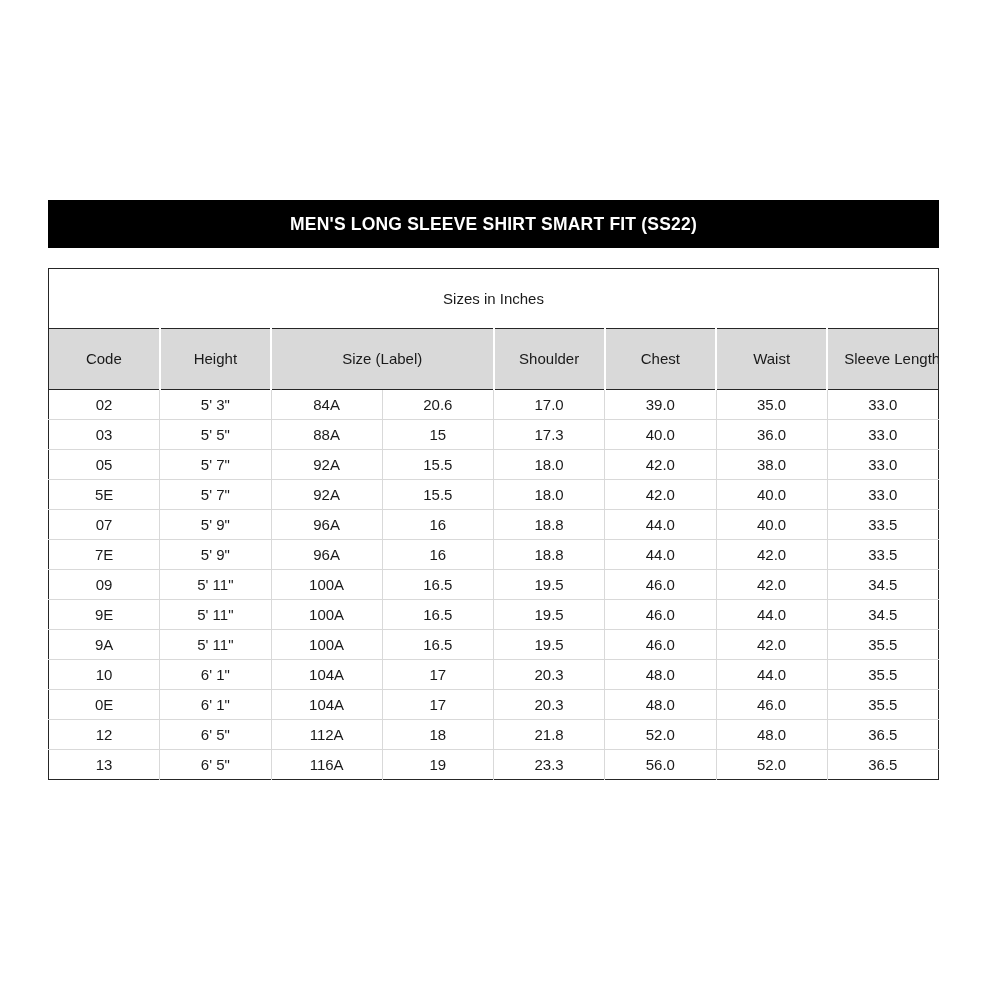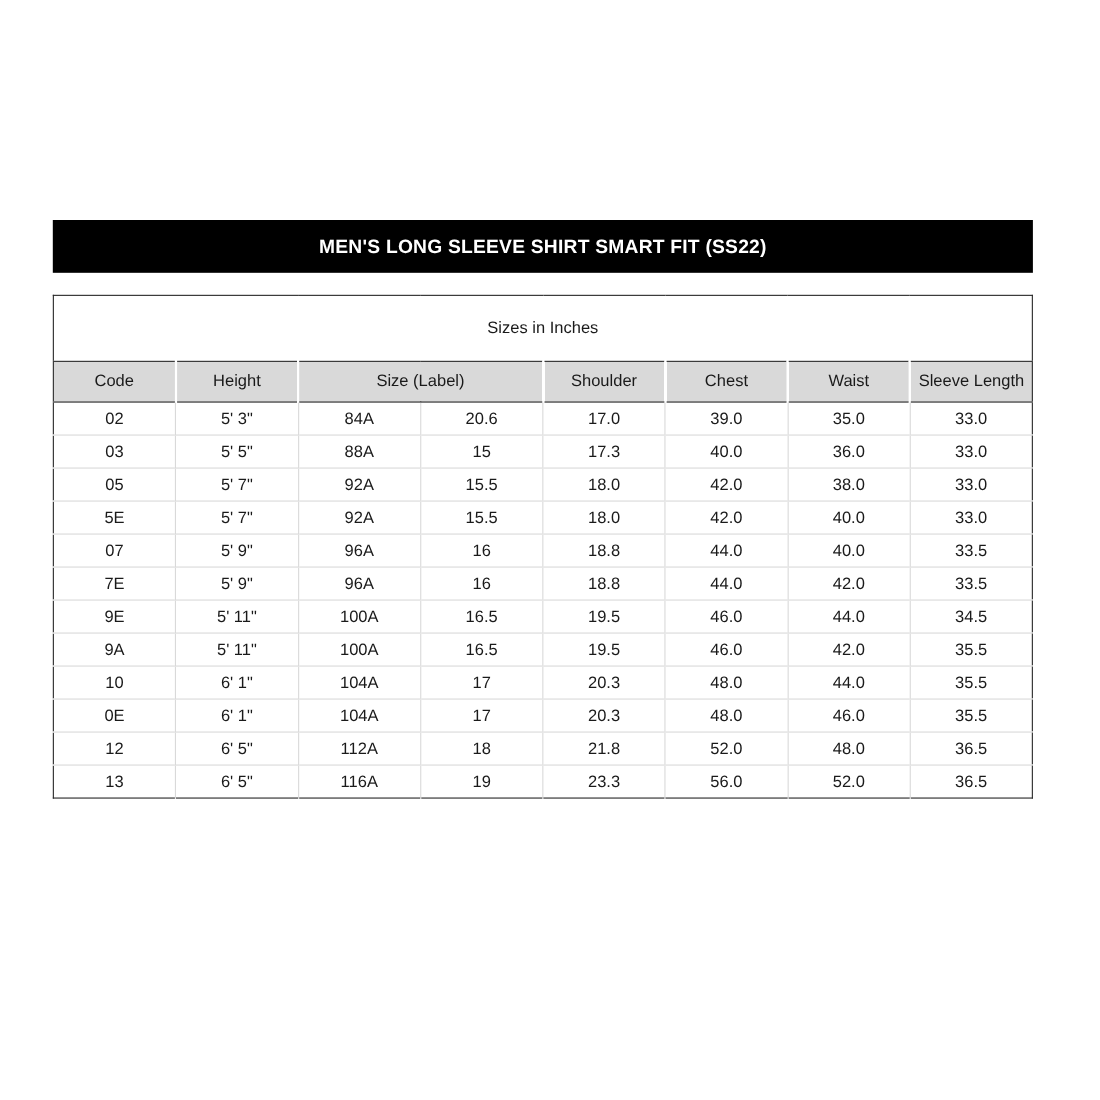--- a/index.html
+++ b/index.html
@@ -61,7 +61,7 @@
     vertical-align: middle;
     border-bottom: 1.5px solid var(--border-color, #262626);
     border-left: 2px solid #ffffff;
-    padding: 4px;
+    padding: 16px;
     overflow: hidden;
     white-space: nowrap;
   }

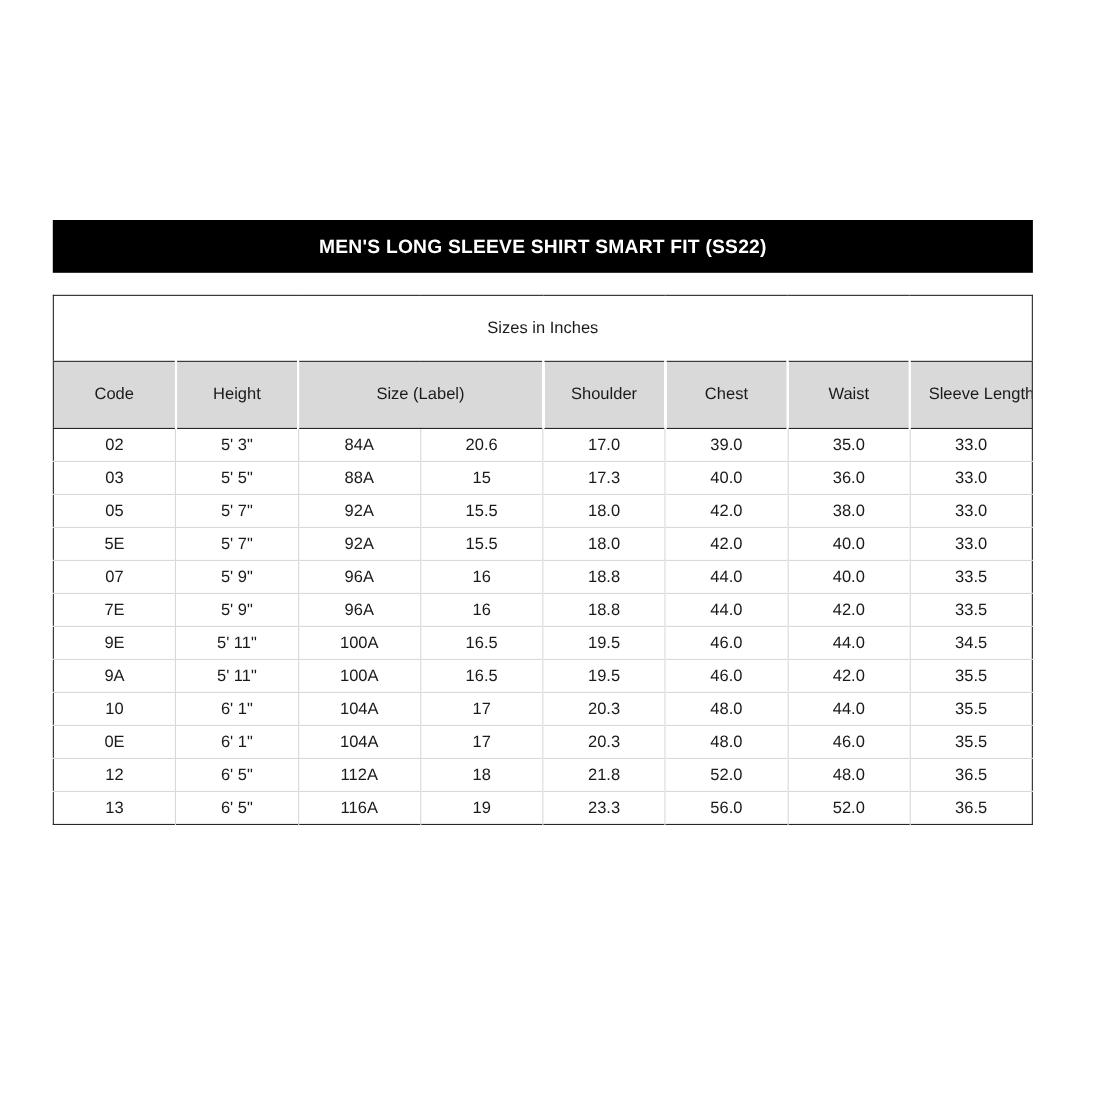--- a/index.html
+++ b/index.html
@@ -162,6 +162,16 @@
           <td>33.5</td>
         </tr>
         <tr>
+          <td>09</td>
+          <td>5' 11"</td>
+          <td>100A</td>
+          <td>16.5</td>
+          <td>19.5</td>
+          <td>46.0</td>
+          <td>42.0</td>
+          <td>34.5</td>
+        </tr>
+        <tr>
           <td>9E</td>
           <td>5' 11"</td>
           <td>100A</td>

